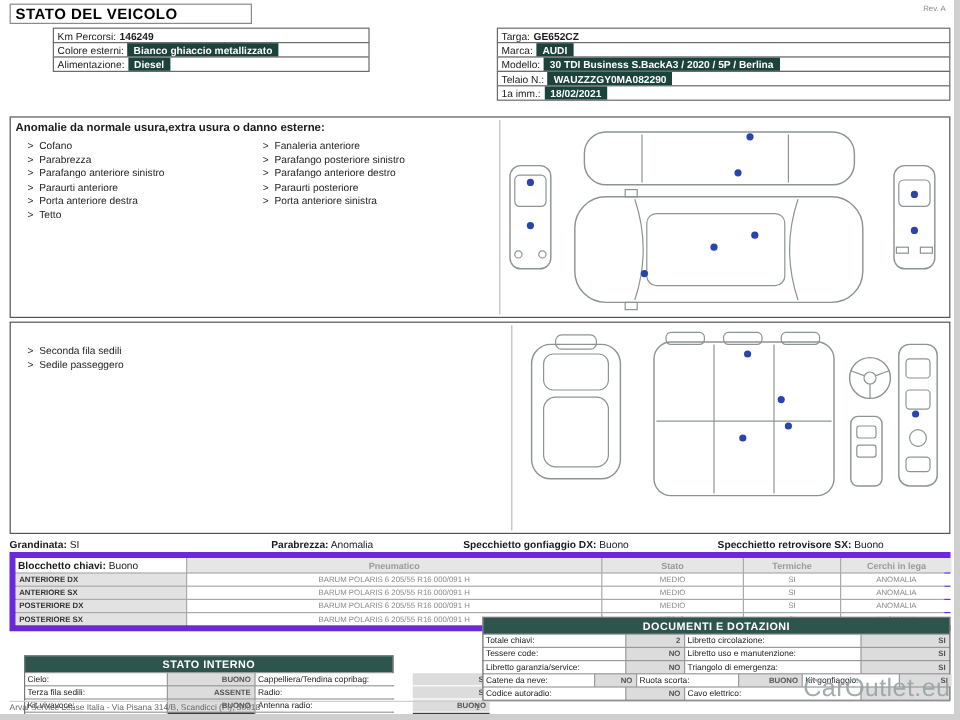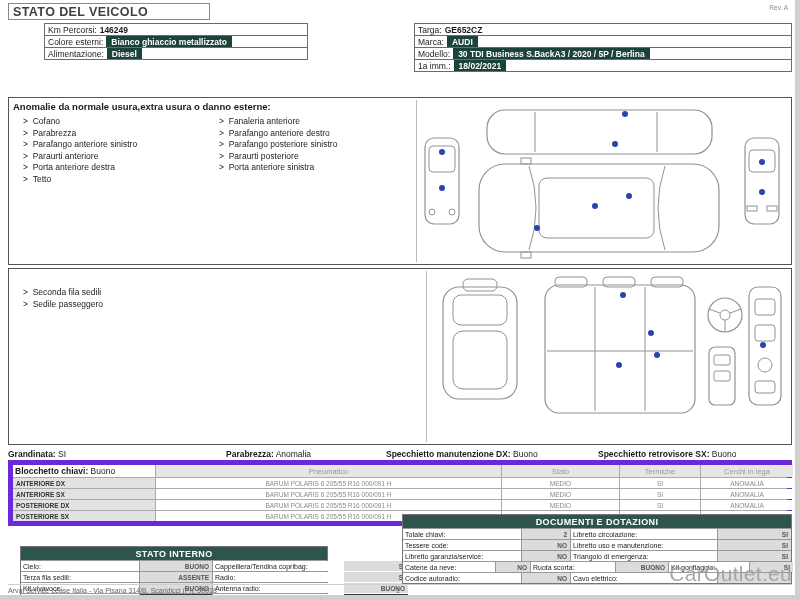--- a/index.html
+++ b/index.html
@@ -10,7 +10,7 @@
   .scan-edge-bottom { position:absolute; left:0; bottom:0; width:800px; height:5px; background:#cfcfcf; }
 
   .title { position:absolute; left:8px; top:3px; width:202px; height:17px; border:1px solid #8a8a8a;
-           color:#404040; font-size:12.5px; font-weight:bold; letter-spacing:.4px; padding:1px 0 0 4px; }
+           color:#000000; font-size:12.5px; font-weight:bold; letter-spacing:.4px; padding:1px 0 0 4px; }
   .rev { position:absolute; right:12px; top:4px; font-size:6.5px; color:#8a8a8a; }
 
   .info-block { position:absolute;padding-left:36px; }

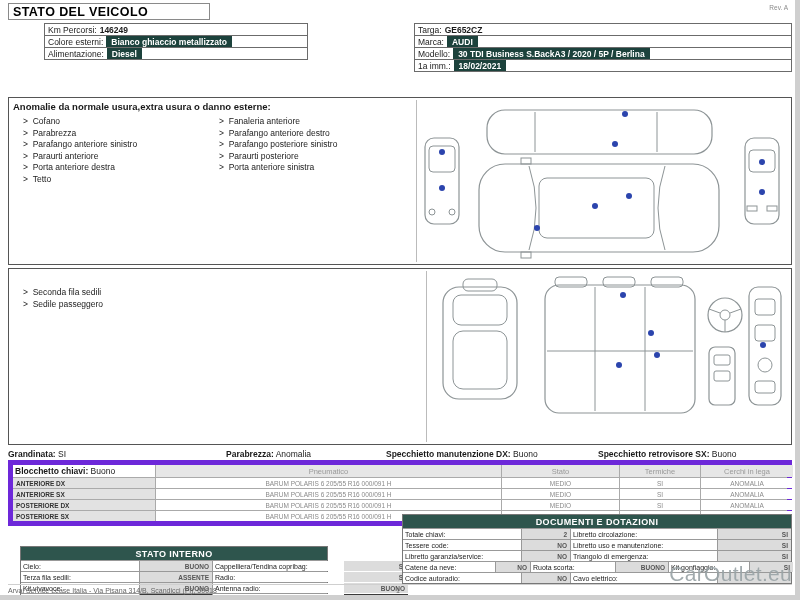--- a/index.html
+++ b/index.html
@@ -111,6 +111,10 @@
     <div class="info-row">
       <span class="lbl">Modello:</span>
       <span class="val chip">30 TDI Business S.BackA3 / 2020 / 5P / Berlina</span>
+    </div>
+    <div class="info-row">
+      <span class="lbl">Telaio N.:</span>
+      <span class="val chip">WAUZZZGY0MA082290</span>
     </div>
     <div class="info-row">
       <span class="lbl">1a imm.:</span>

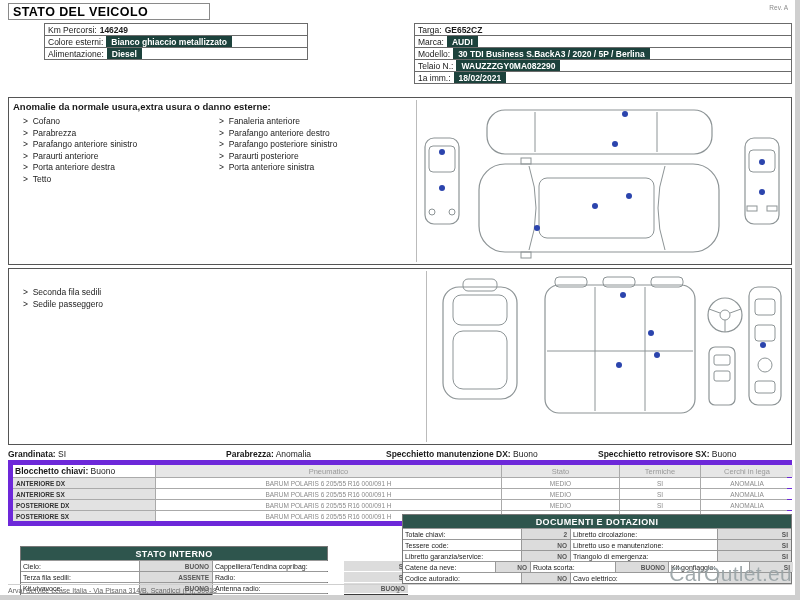--- a/index.html
+++ b/index.html
@@ -135,8 +135,8 @@
       </div>
       <div class="col">
         <div class="li">Fanaleria anteriore</div>
+        <div class="li">Parafango posteriore sinistro</div>
         <div class="li">Parafango anteriore destro</div>
-        <div class="li">Parafango posteriore sinistro</div>
         <div class="li">Paraurti posteriore</div>
         <div class="li">Porta anteriore sinistra</div>
       </div>

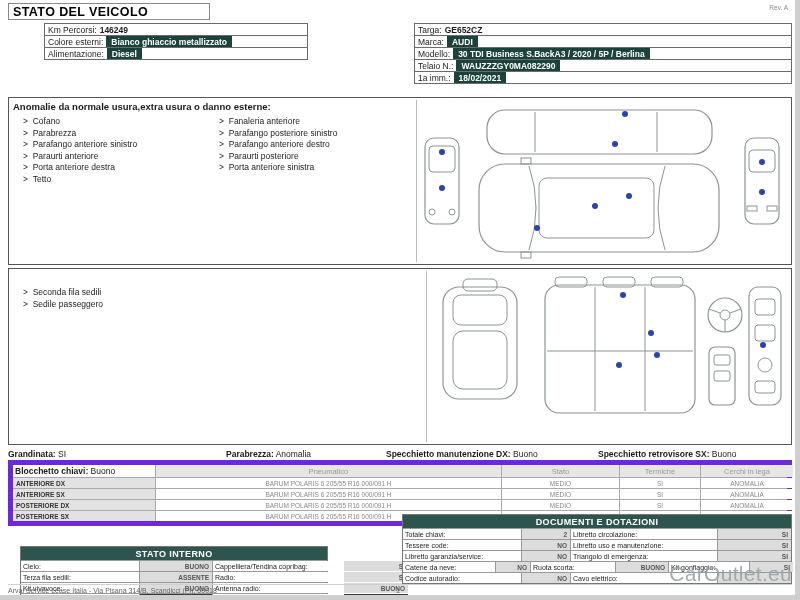--- a/index.html
+++ b/index.html
@@ -237,7 +237,7 @@
         <span>Anomalia</span>
       </span>
       <span class="status-item si-2">
-        <span class="lbl">Specchietto manutenzione DX:</span>
+        <span class="lbl">Specchietto gonfiaggio DX:</span>
         <span>Buono</span>
       </span>
       <span class="status-item">

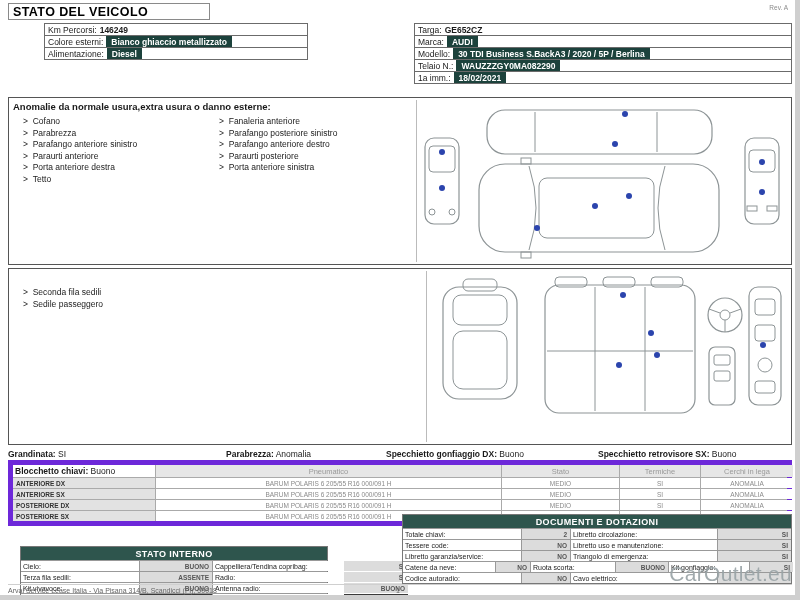--- a/index.html
+++ b/index.html
@@ -46,7 +46,7 @@
   .tyre-grid { display:grid; grid-template-columns:142px 345px 117px 80px 92px;
                gap:1px; background:#aaa; border:5px solid #6d28d9; width:784px; }
   .tyre-grid .cell { background:#fff; display:flex; align-items:center; }
-  .th { background:#e6e6e6 !important; color:#9a9a9a; font-weight:normal; font-size:7.5px;
+  .th { background:#e6e6e6 !important; color:#9a9a9a; font-weight:bold; font-size:7.5px;
         justify-content:center; height:12px; }
   .th-first { background:#fff !important; justify-content:flex-start; font-size:8.5px;
               color:#1a1a1a; font-weight:normal; padding-left:2px; }

